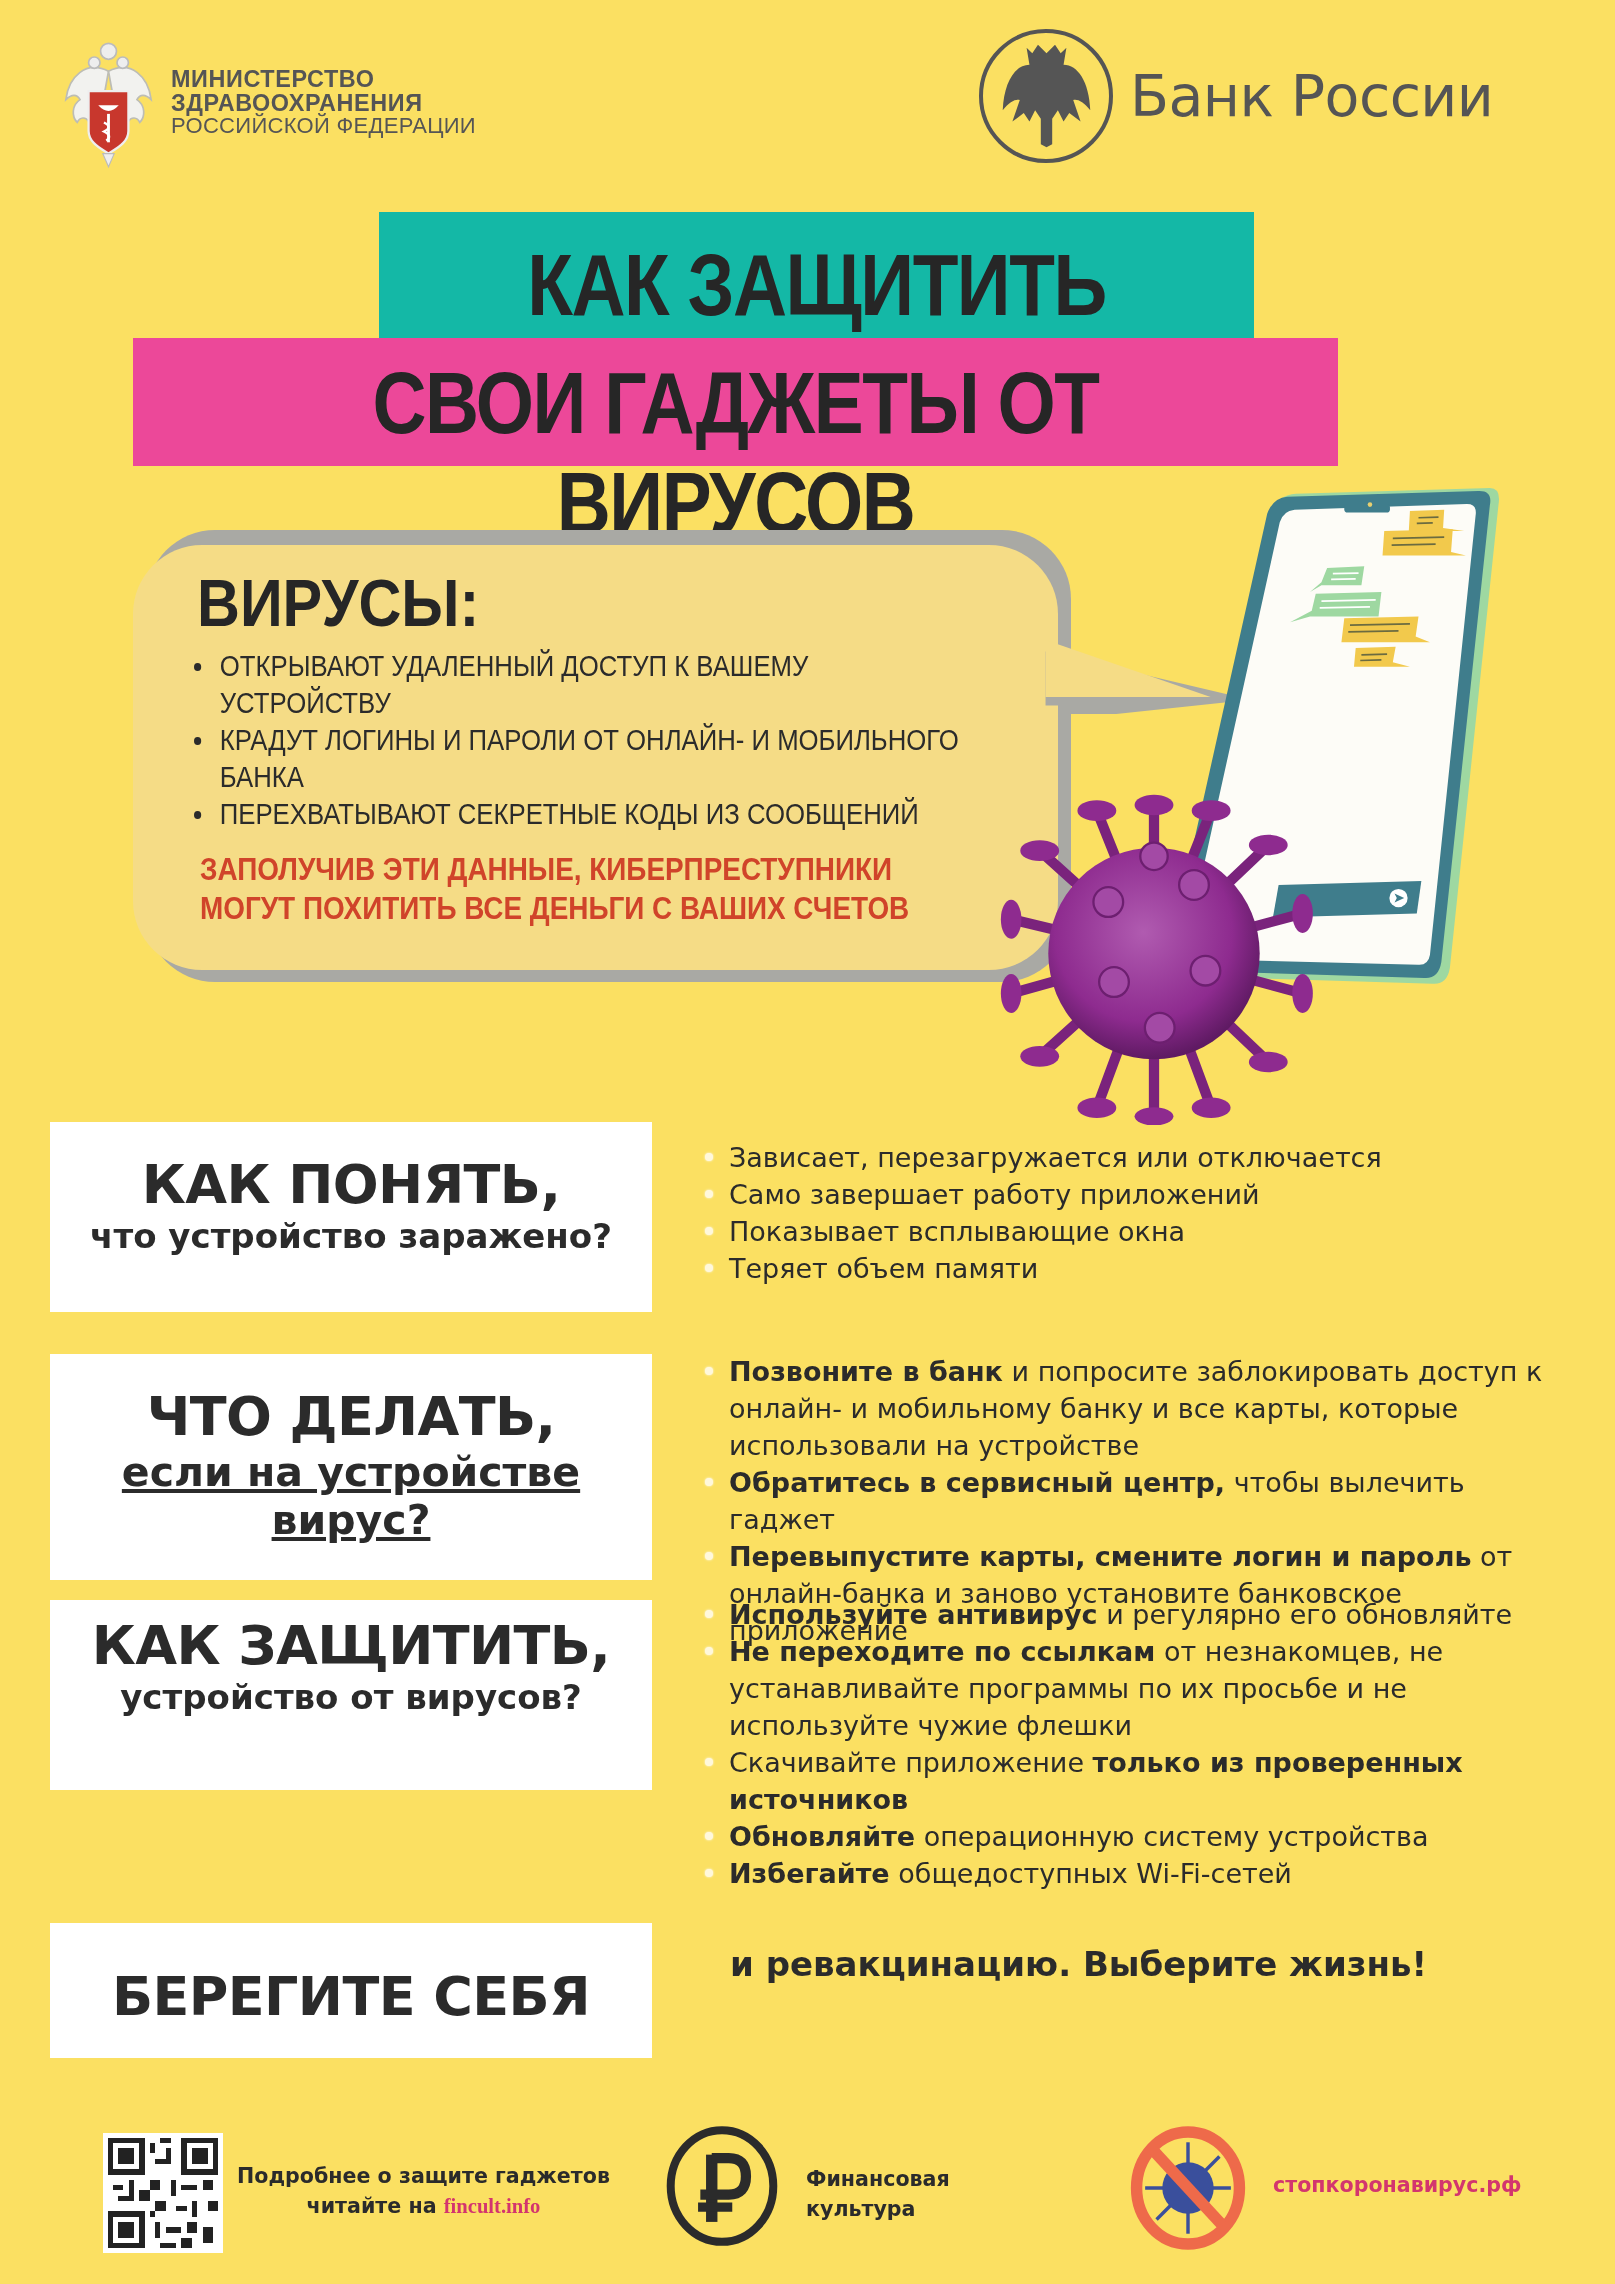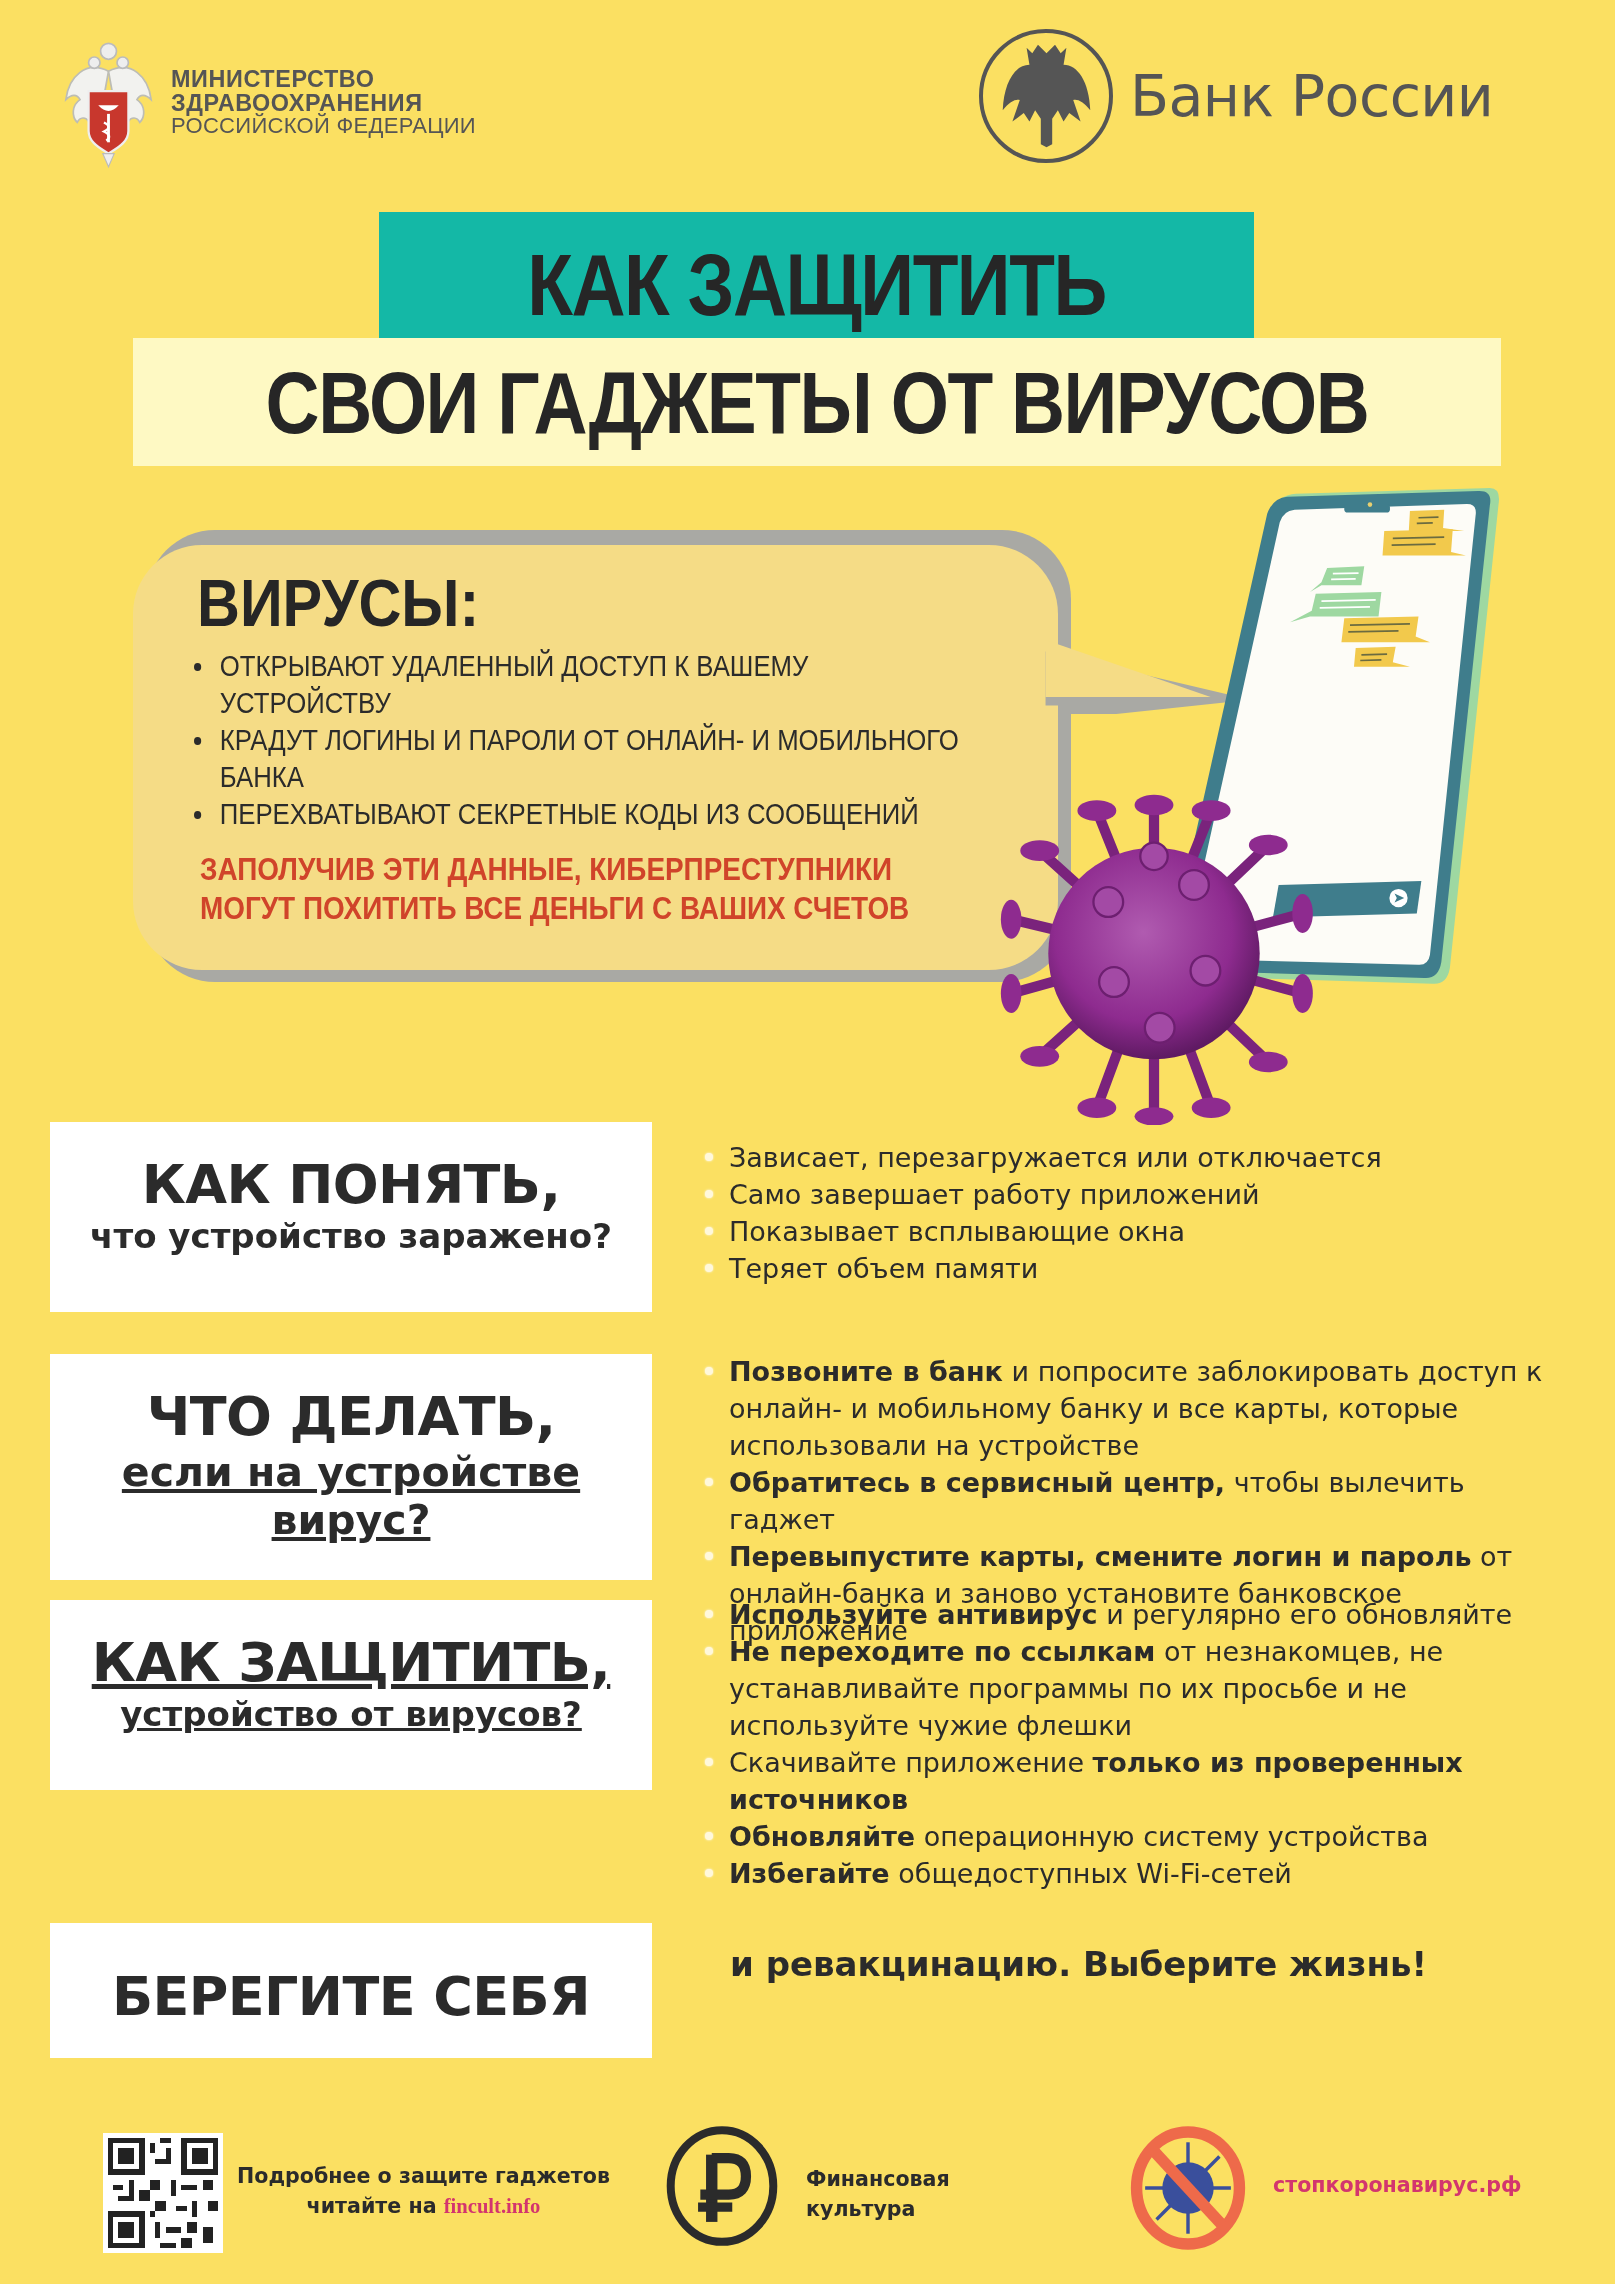--- a/index.html
+++ b/index.html
@@ -26,7 +26,7 @@
 
   
   .title-box1 { left: 379px; top: 212px; width: 875px; height: 134px; background: #14b8a6; }
-  .title-box2 { left: 133px; top: 338px; width: 1368px; height: 128px; background: #fef9c3; }
+  .title-box2 { left: 133px; top: 338px; width: 1205px; height: 128px; background: #ec4899; }
   .title-line {
     position: absolute; left: 0; width: 100%; text-align: center;
     font-family: "Liberation Sans", sans-serif; font-weight: bold; color: #262626;

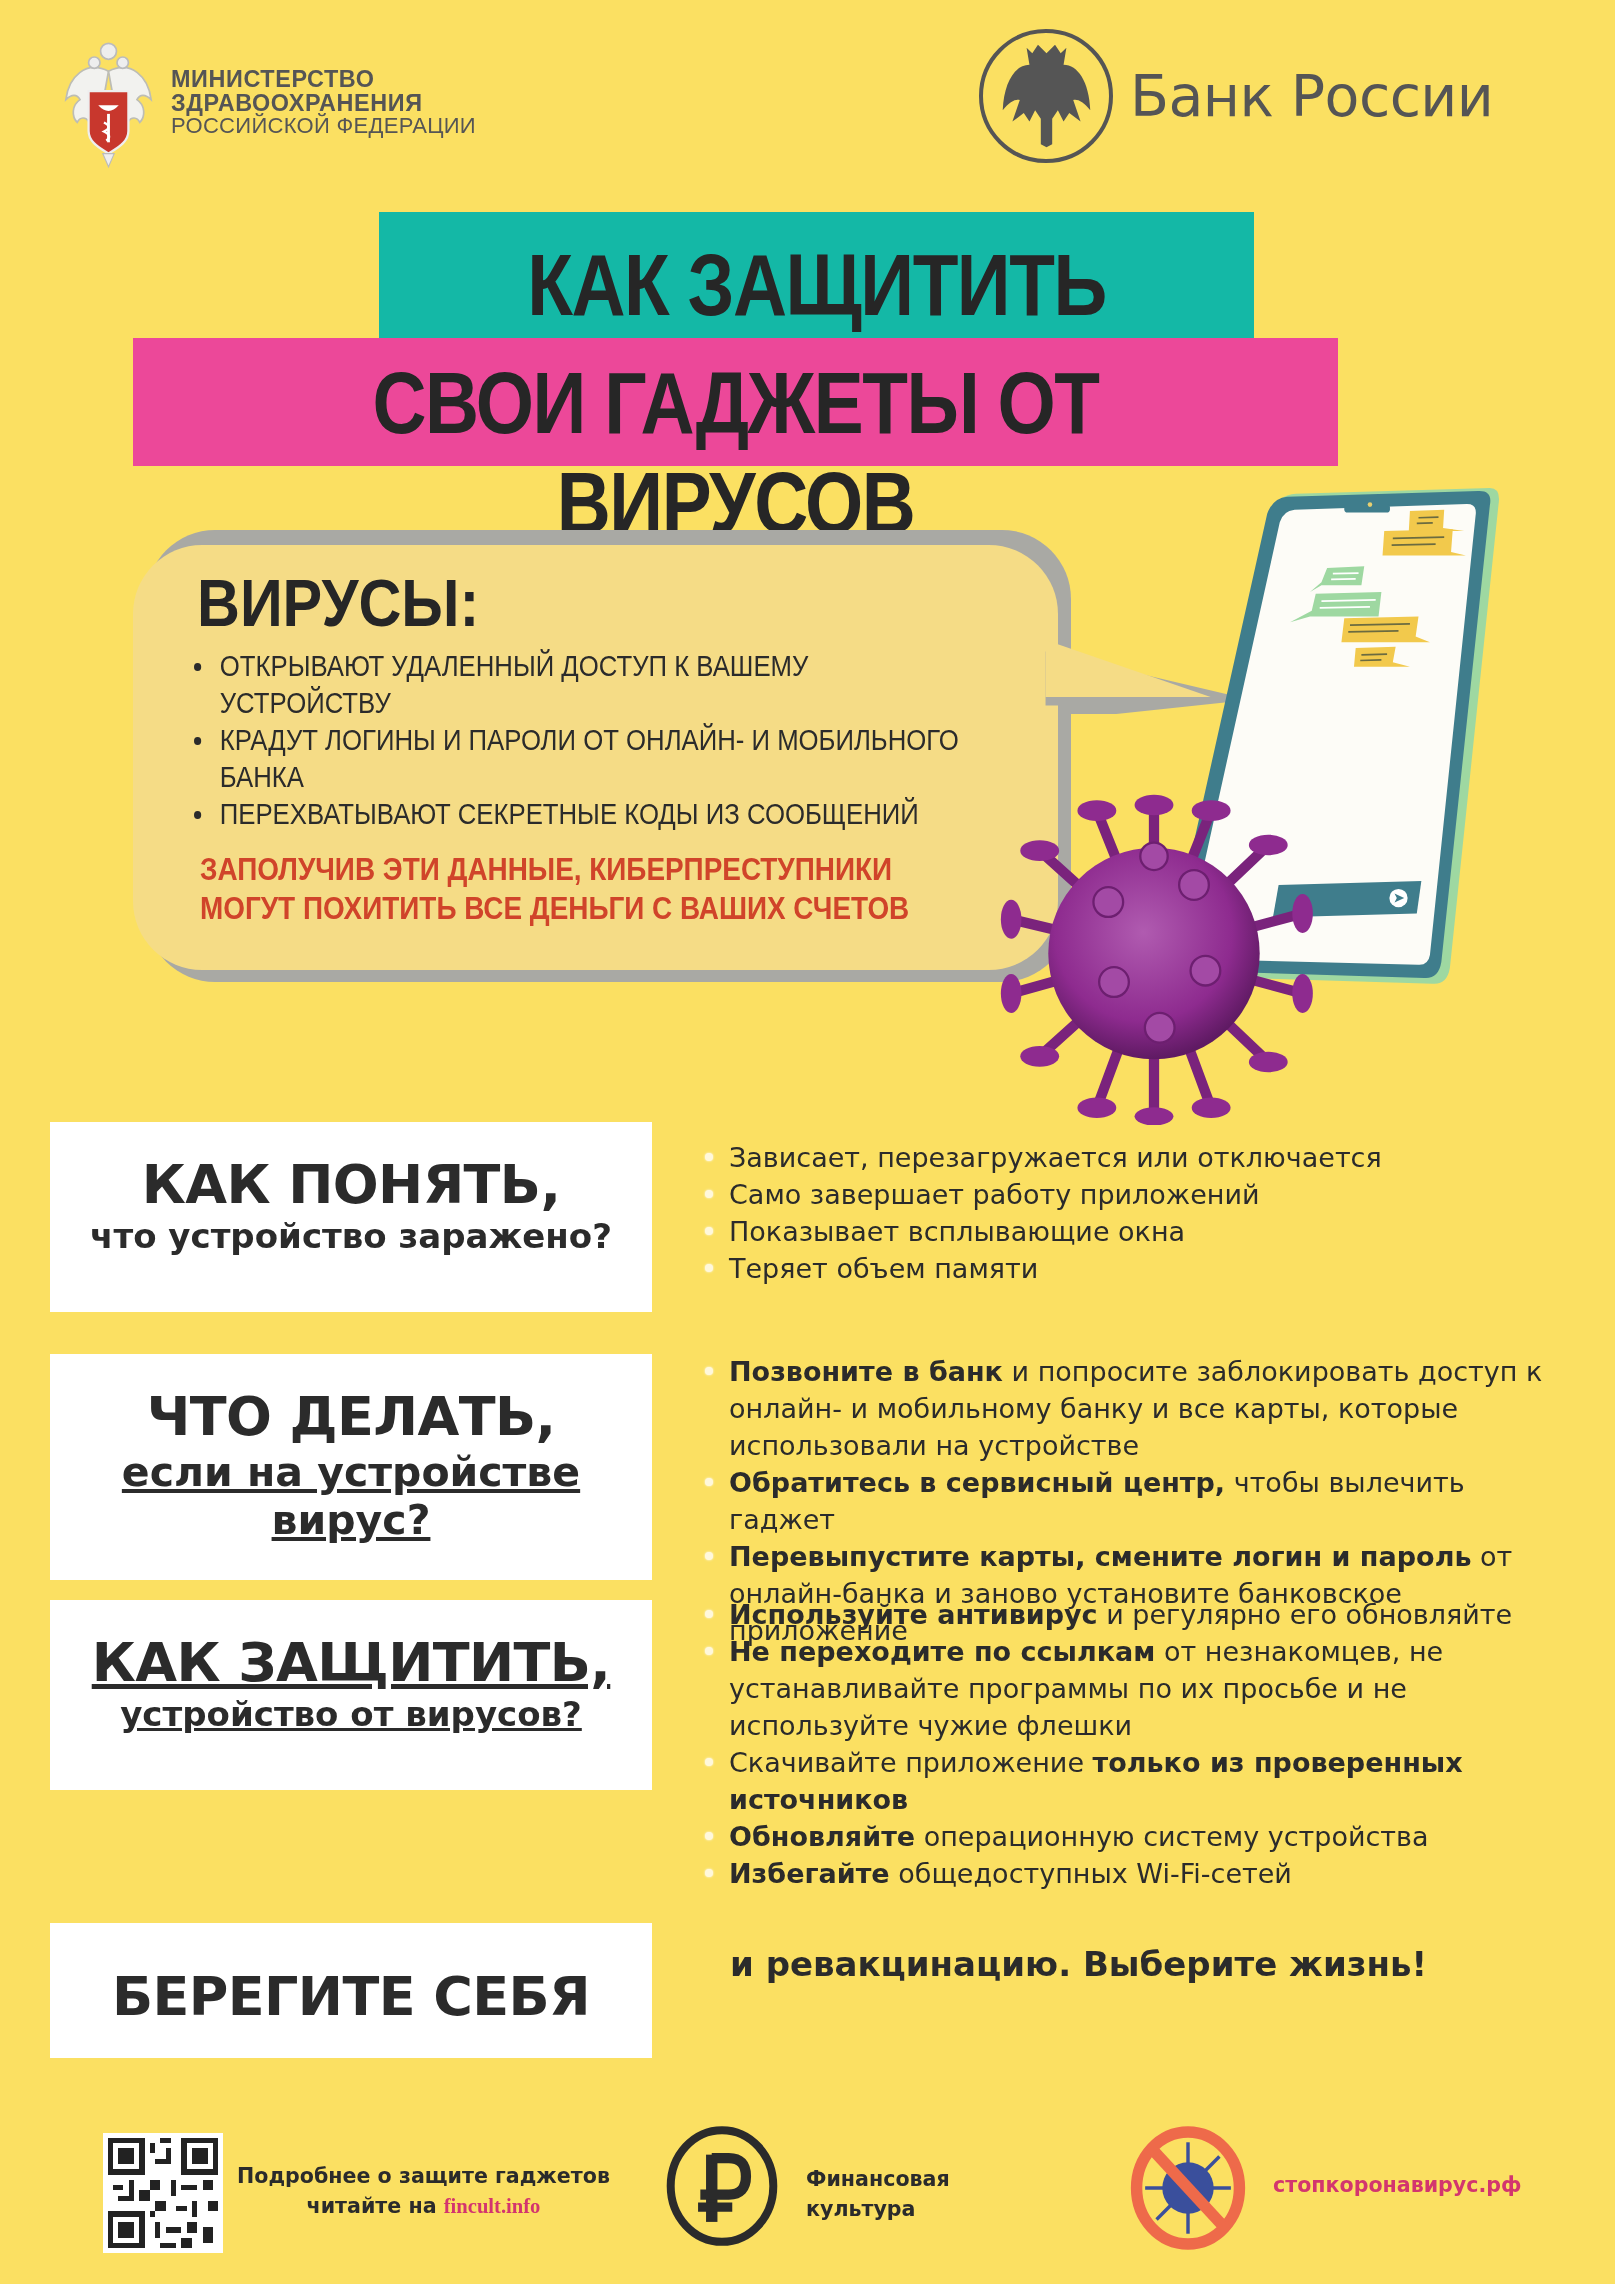--- a/index.html
+++ b/index.html
@@ -55,7 +55,7 @@
   .qbox .small { font-family: "DejaVu Sans", sans-serif; font-weight: bold; font-size: 34px; color: #2b2b2b; display: block; }
   .q1 { top: 1122px; height: 190px; padding-top: 23px; }
   .q2 { top: 1354px; height: 226px; padding-top: 23px; }
-  .q3 { top: 1600px; height: 190px; padding-top: 23px; text-decoration: underline; }
+  .q3 { top: 1600px; height: 190px; padding-top: 6px; }
   .q4 { top: 1923px; height: 135px; padding-top: 34px; }
   .q2 .small { font-size: 41px; text-decoration: underline; }
 

